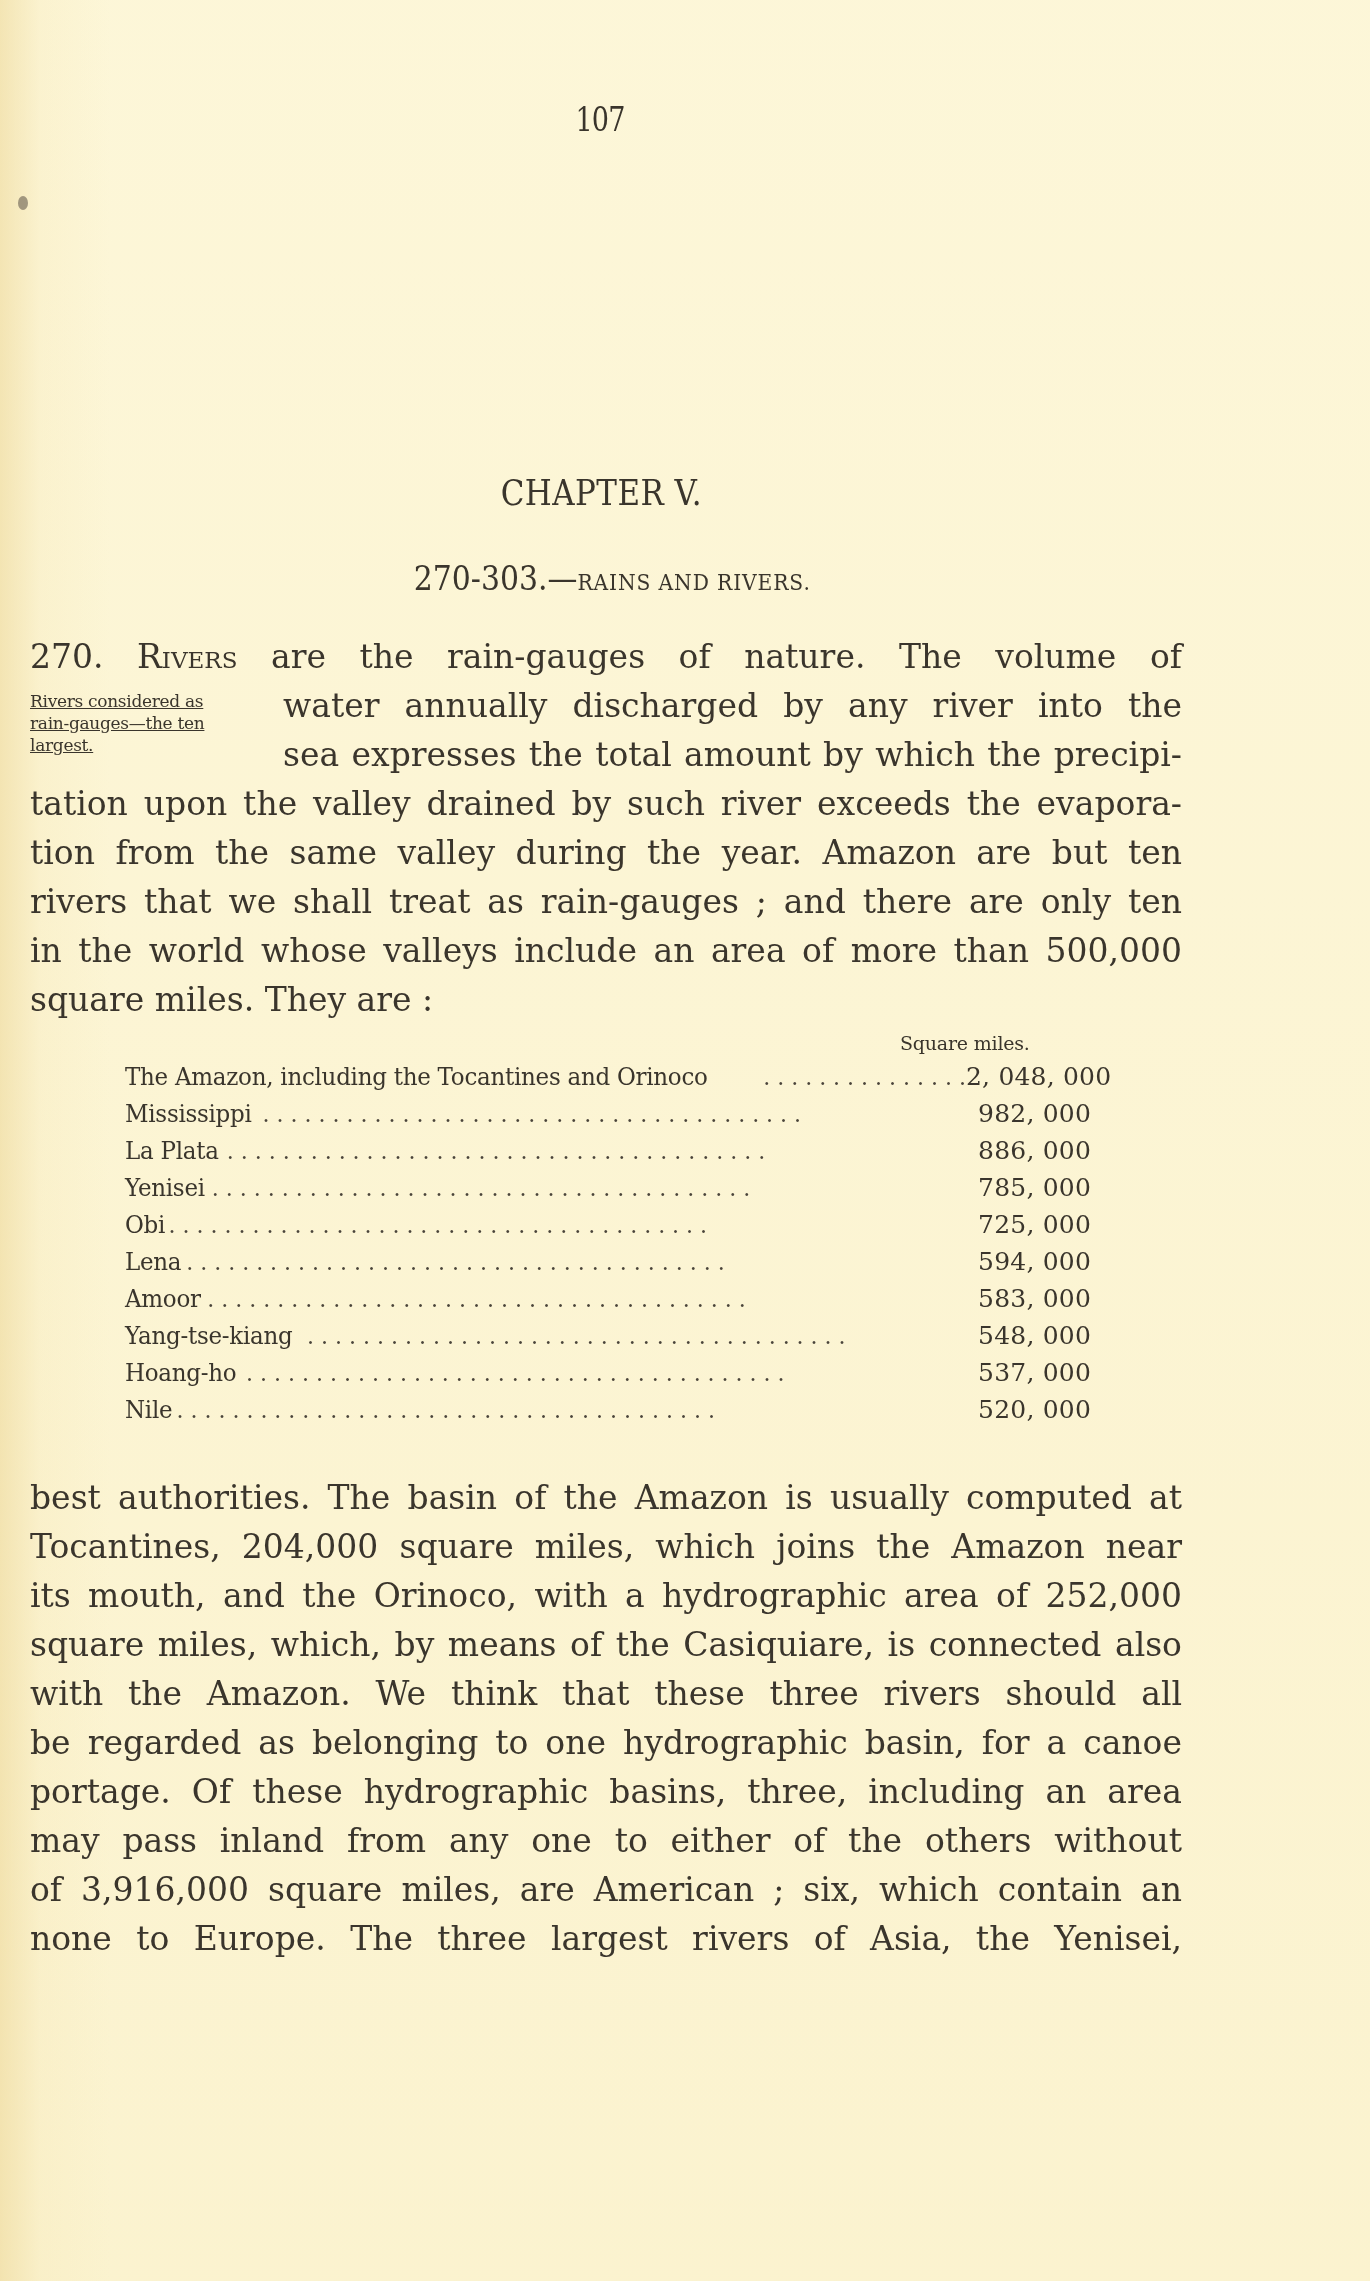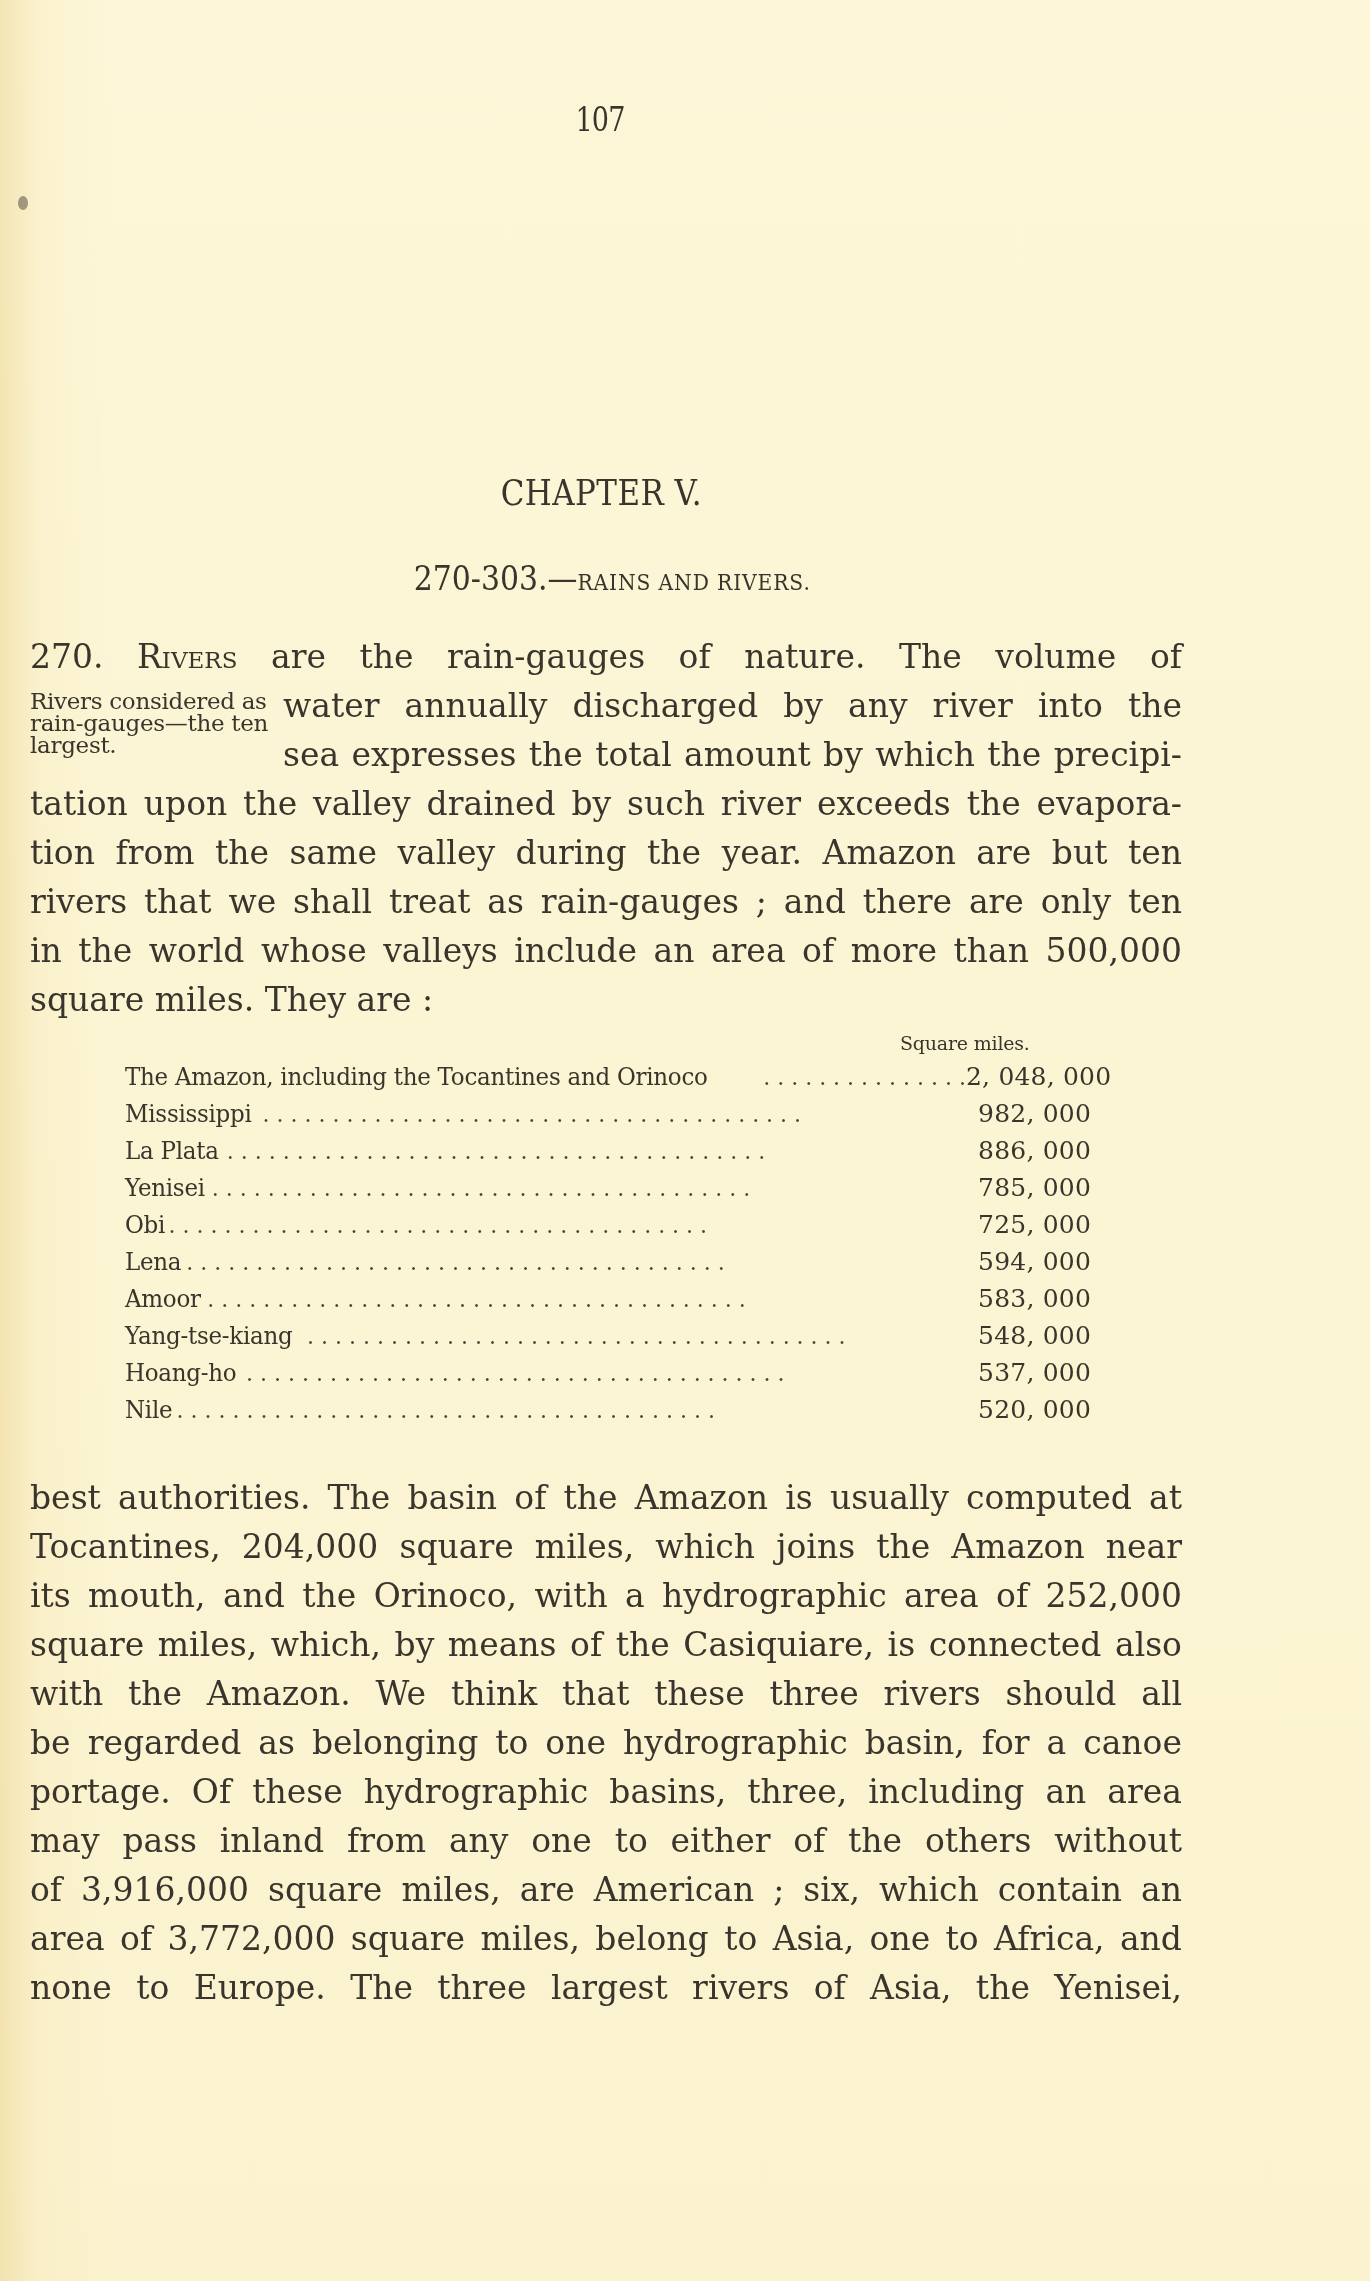--- a/index.html
+++ b/index.html
@@ -106,10 +106,11 @@
       left: 30px;
       top: 690px;
       width: 250px;
-      font-size: 23px;
+      font-size: 17px;
       line-height: 22px;
       color: #3a352c;
       letter-spacing: -0.3px;
+      text-decoration: underline;
     }
     .sidenote span {
       display: block;

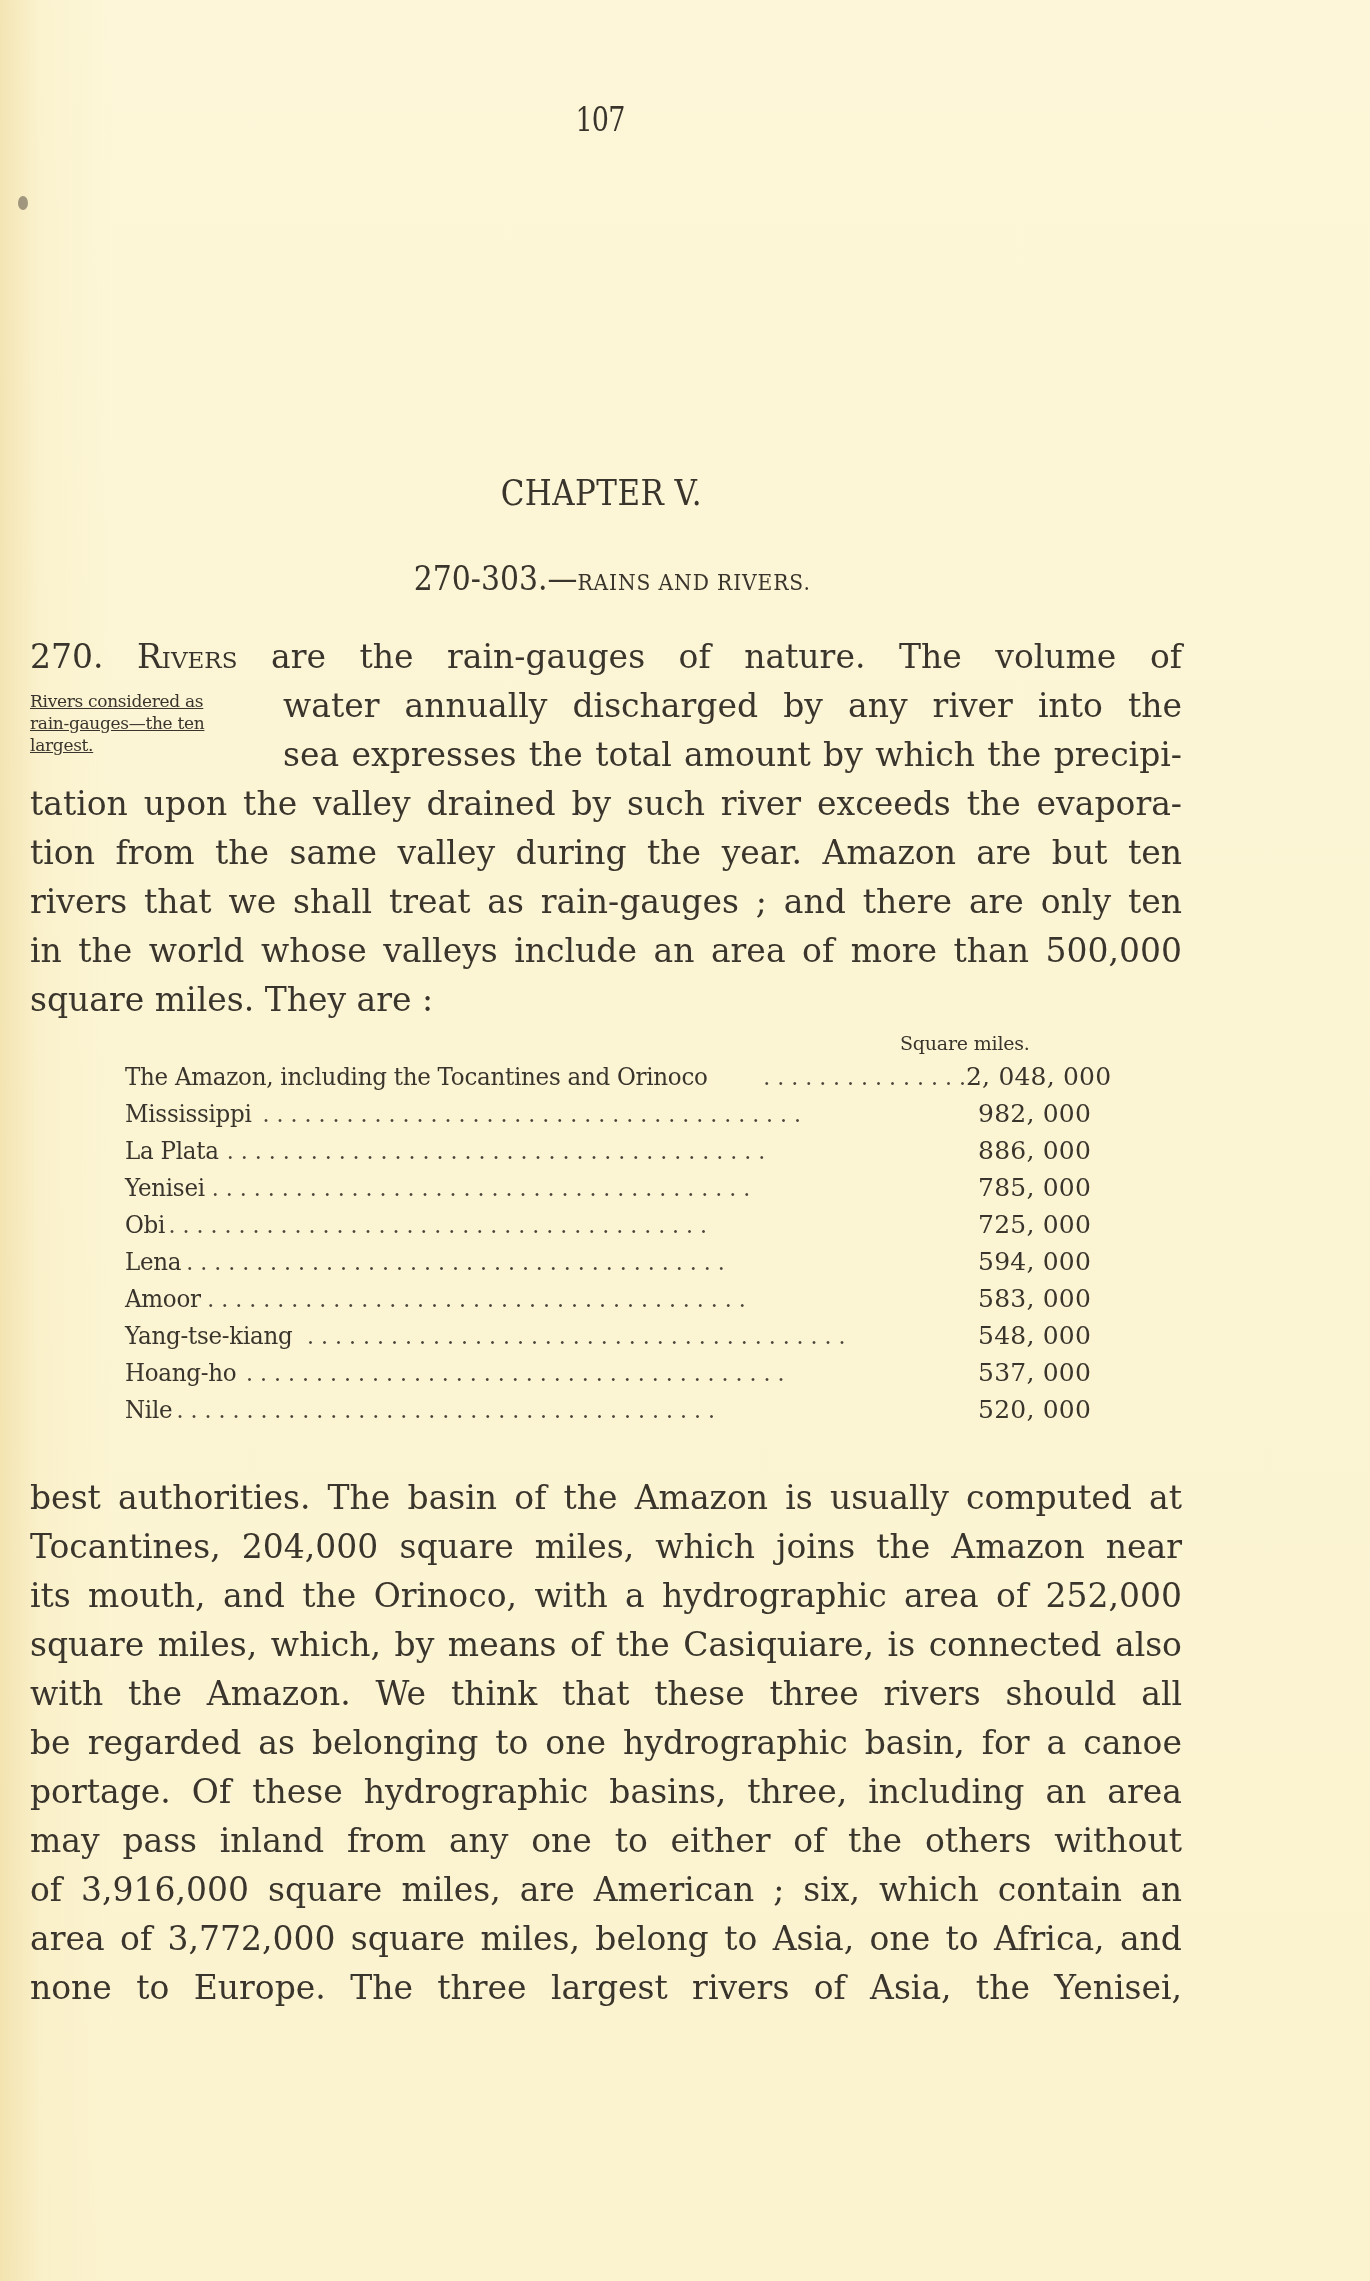--- a/index.html
+++ b/index.html
@@ -268,7 +268,6 @@
     <span class="line">portage. Of these hydrographic basins, three, including an area</span>
     <span class="line">may pass inland from any one to either of the others without</span>
     <span class="line">of 3,916,000 square miles, are American ; six, which contain an</span>
-    <span class="line">area of 3,772,000 square miles, belong to Asia, one to Africa, and</span>
     <span class="line">none to Europe. The three largest rivers of Asia, the Yenisei,</span>
   </div>
 

